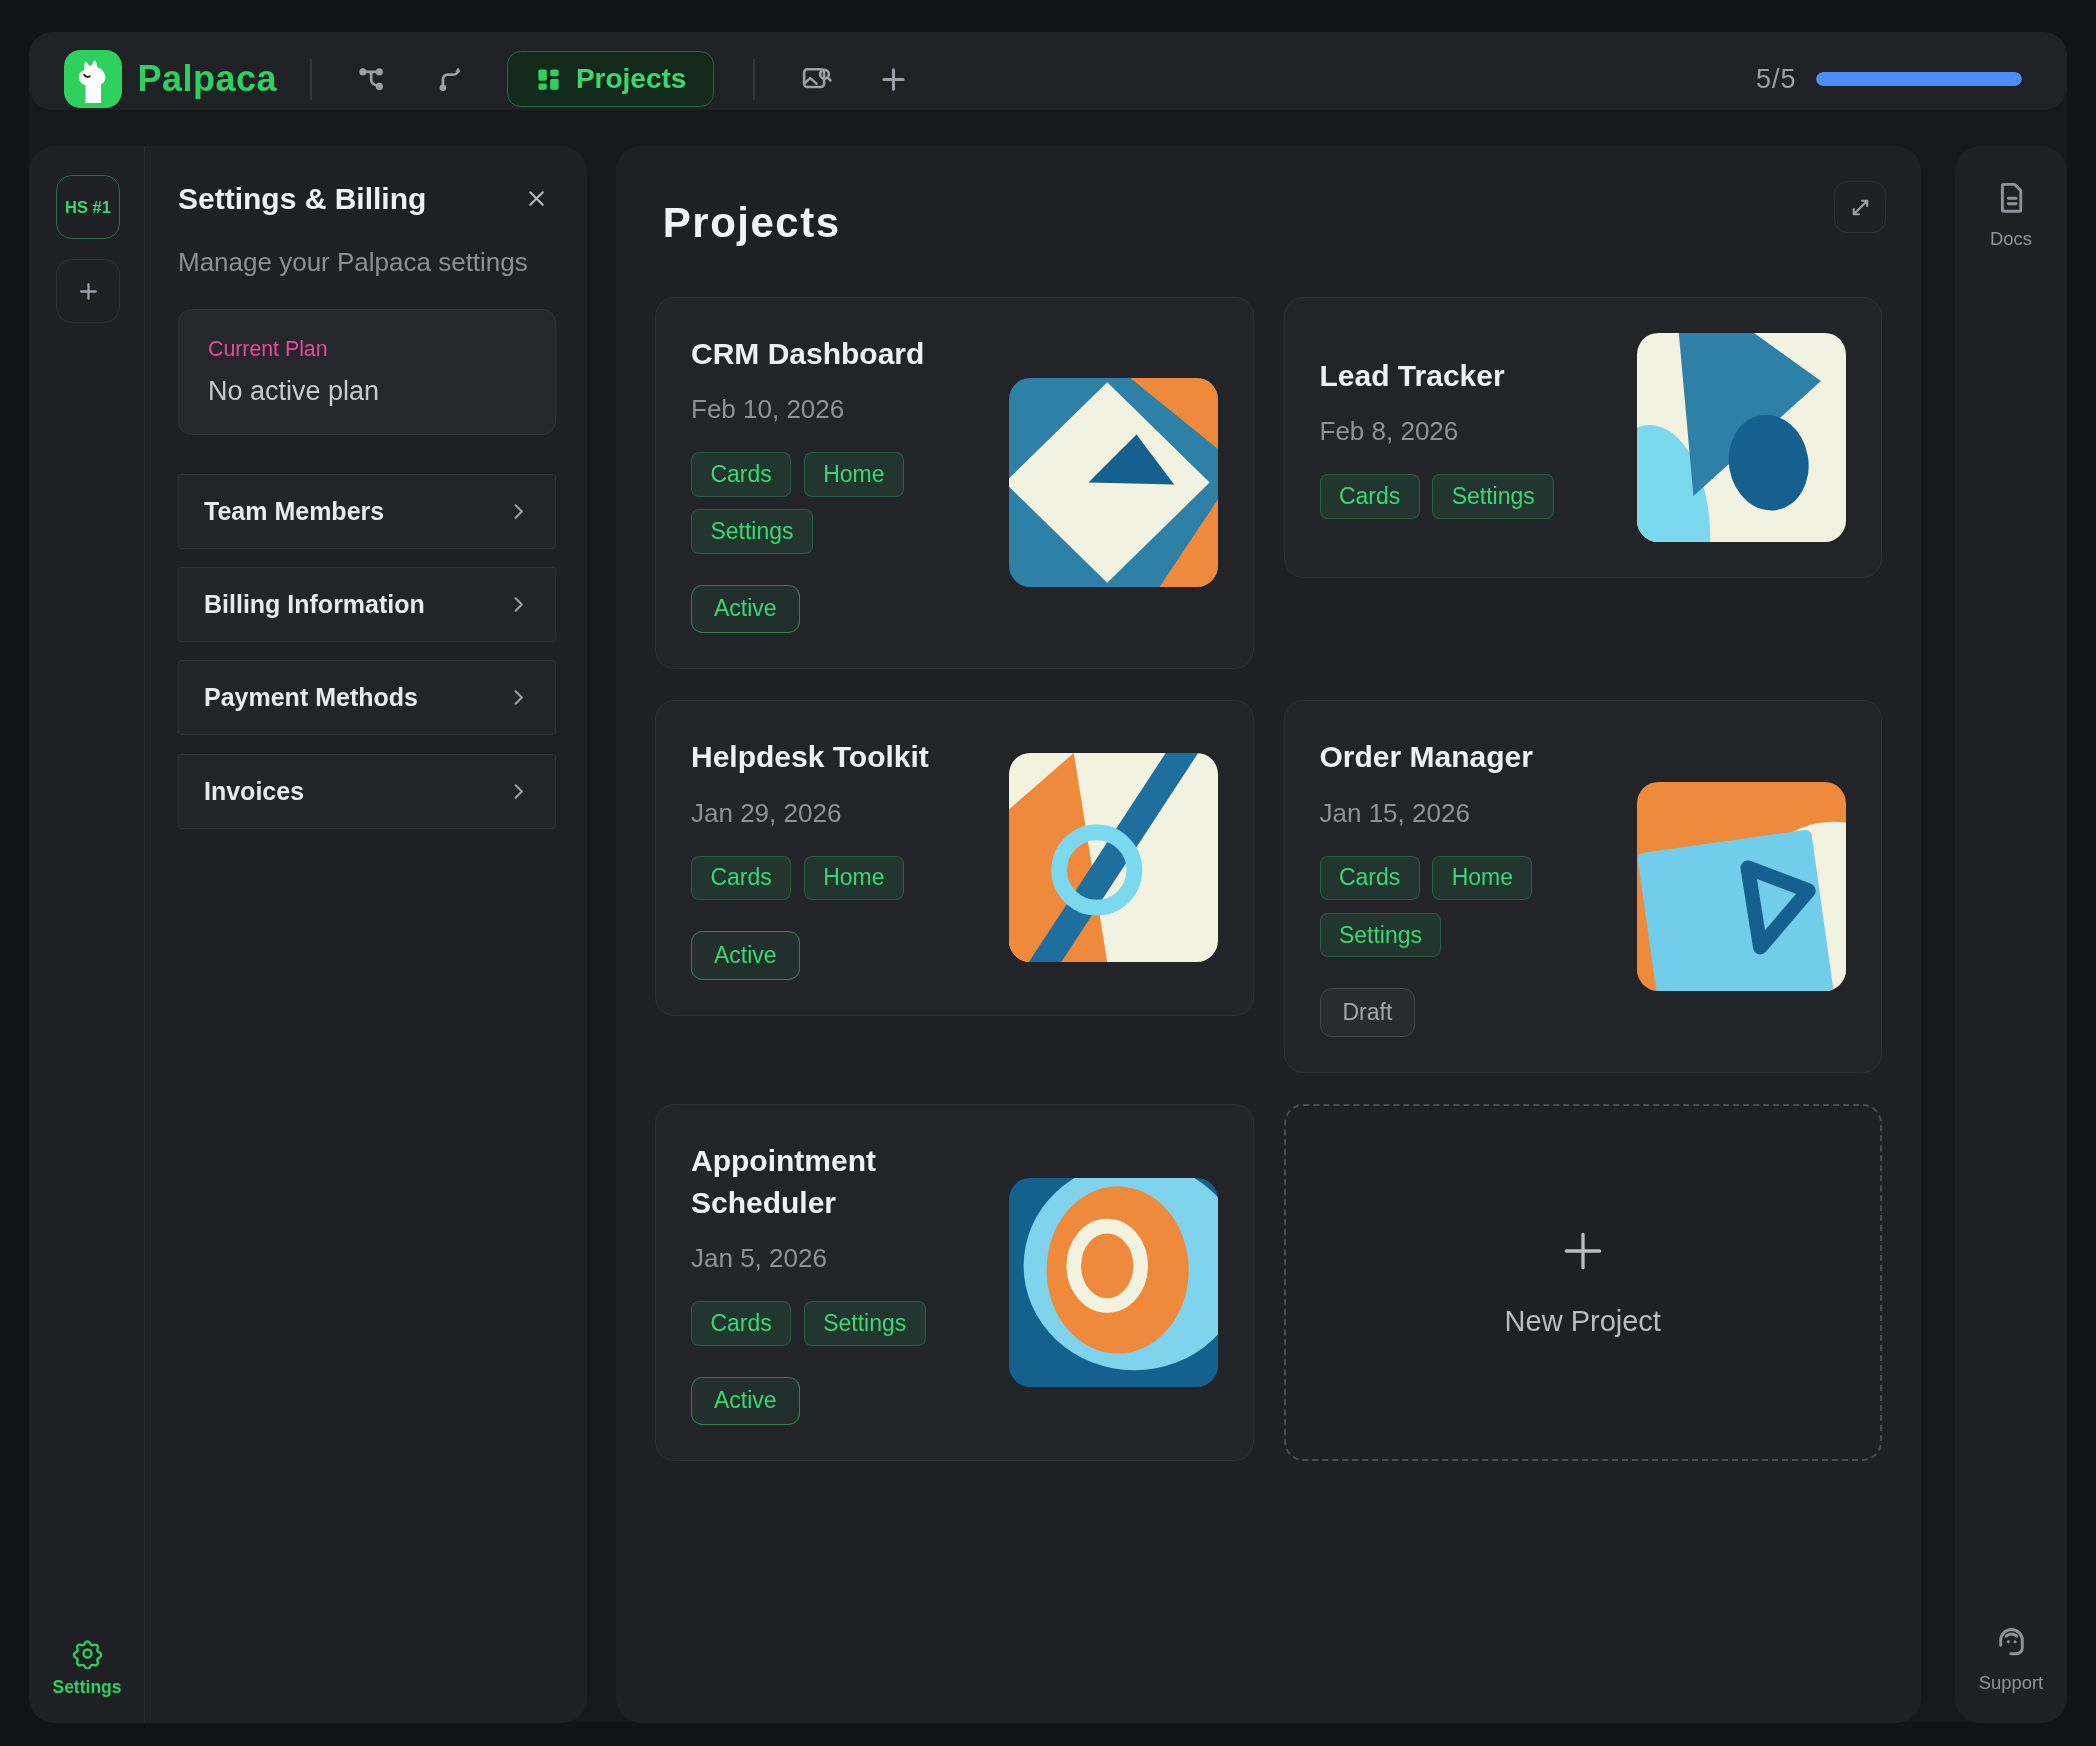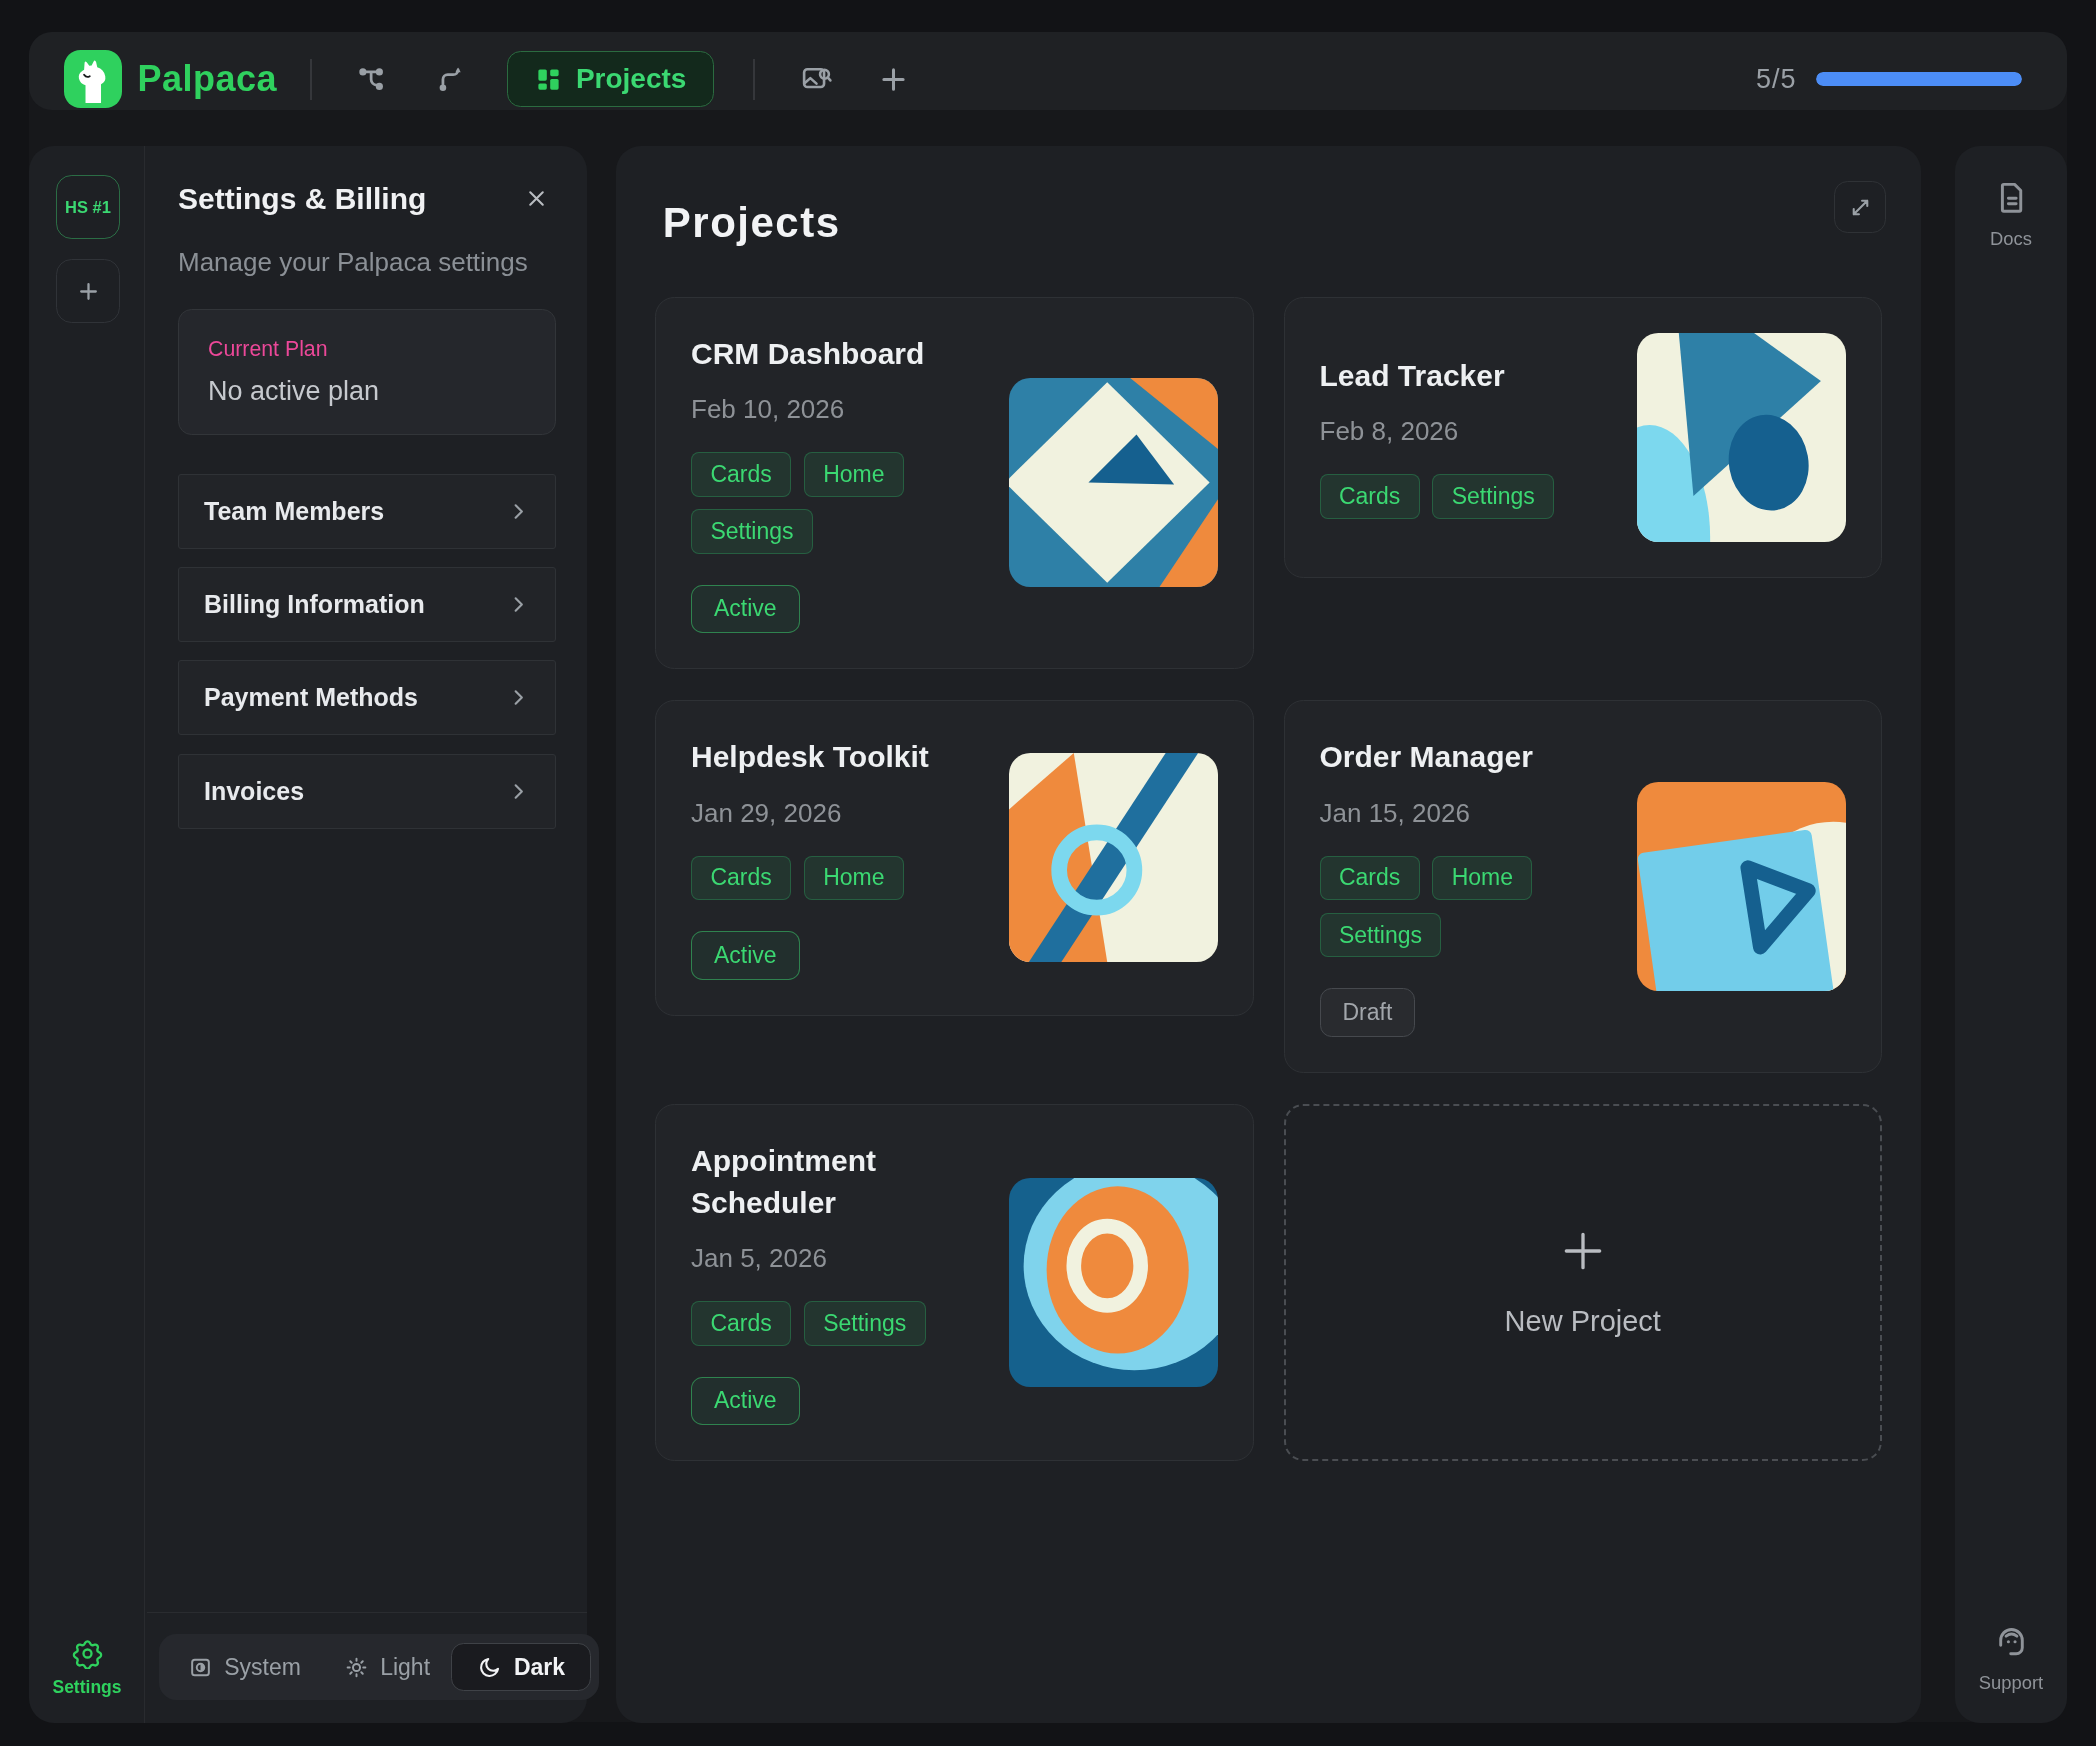--- a/index.html
+++ b/index.html
@@ -234,31 +234,6 @@
             </svg>
           </div>
         </div>
-      <div class="sp-bottom">
-        <div class="theme-toggle">
-          <div class="theme-opt">
-            <svg viewBox="0 0 24 24" fill="none" stroke="currentColor" stroke-width="1.9">
-              <rect x="4" y="4.5" width="16" height="15" rx="2.5"></rect>
-              <circle cx="12" cy="12" r="3.6"></circle>
-              <path d="M12 8.4a3.6 3.6 0 0 1 0 7.2z" fill="currentColor" stroke="none"></path>
-            </svg>
-            <span>System</span>
-          </div>
-          <div class="theme-opt">
-            <svg viewBox="0 0 24 24" fill="none" stroke="currentColor" stroke-width="1.9" stroke-linecap="round">
-              <circle cx="12" cy="12" r="3.4"></circle>
-              <path d="M12 3.5v2M12 18.5v2M3.5 12h2M18.5 12h2M6 6l1.4 1.4M16.6 16.6L18 18M18 6l-1.4 1.4M7.4 16.6L6 18"></path>
-            </svg>
-            <span>Light</span>
-          </div>
-          <div class="theme-opt selected">
-            <svg viewBox="0 0 24 24" fill="none" stroke="currentColor" stroke-width="2" stroke-linejoin="round">
-              <path d="M20.2 13.2A8.2 8.2 0 1 1 10.8 3.8a6.4 6.4 0 0 0 9.4 9.4z"></path>
-            </svg>
-            <span>Dark</span>
-          </div>
-        </div>
-      </div>
     </div>
   </div>
 

